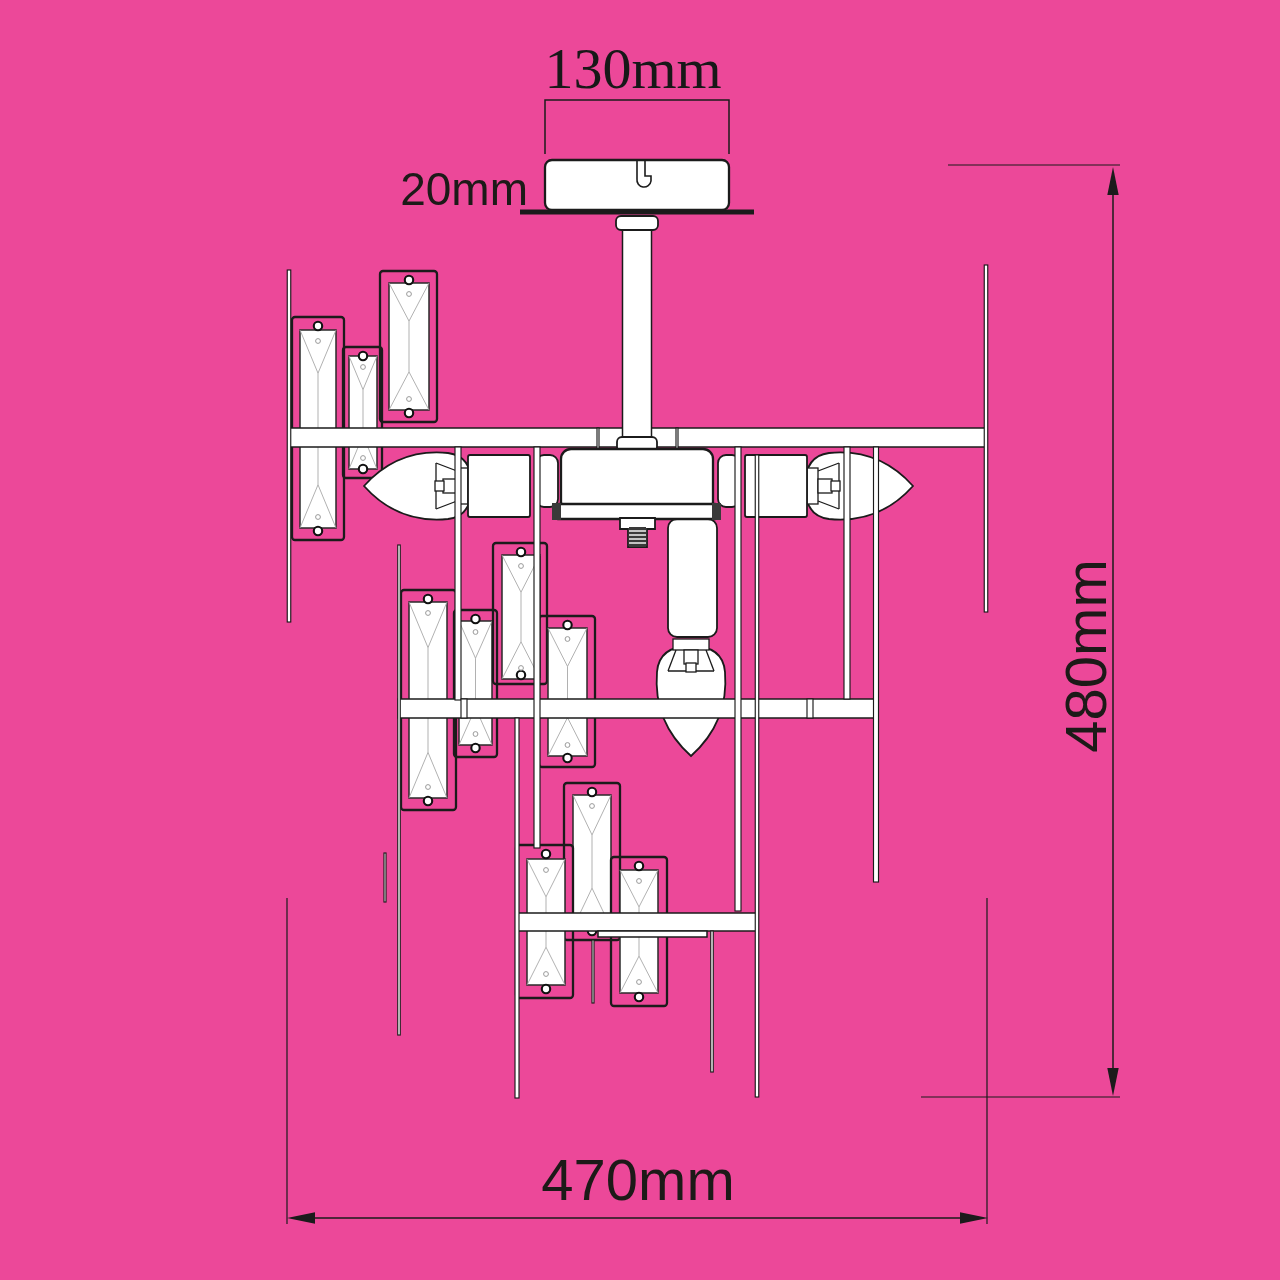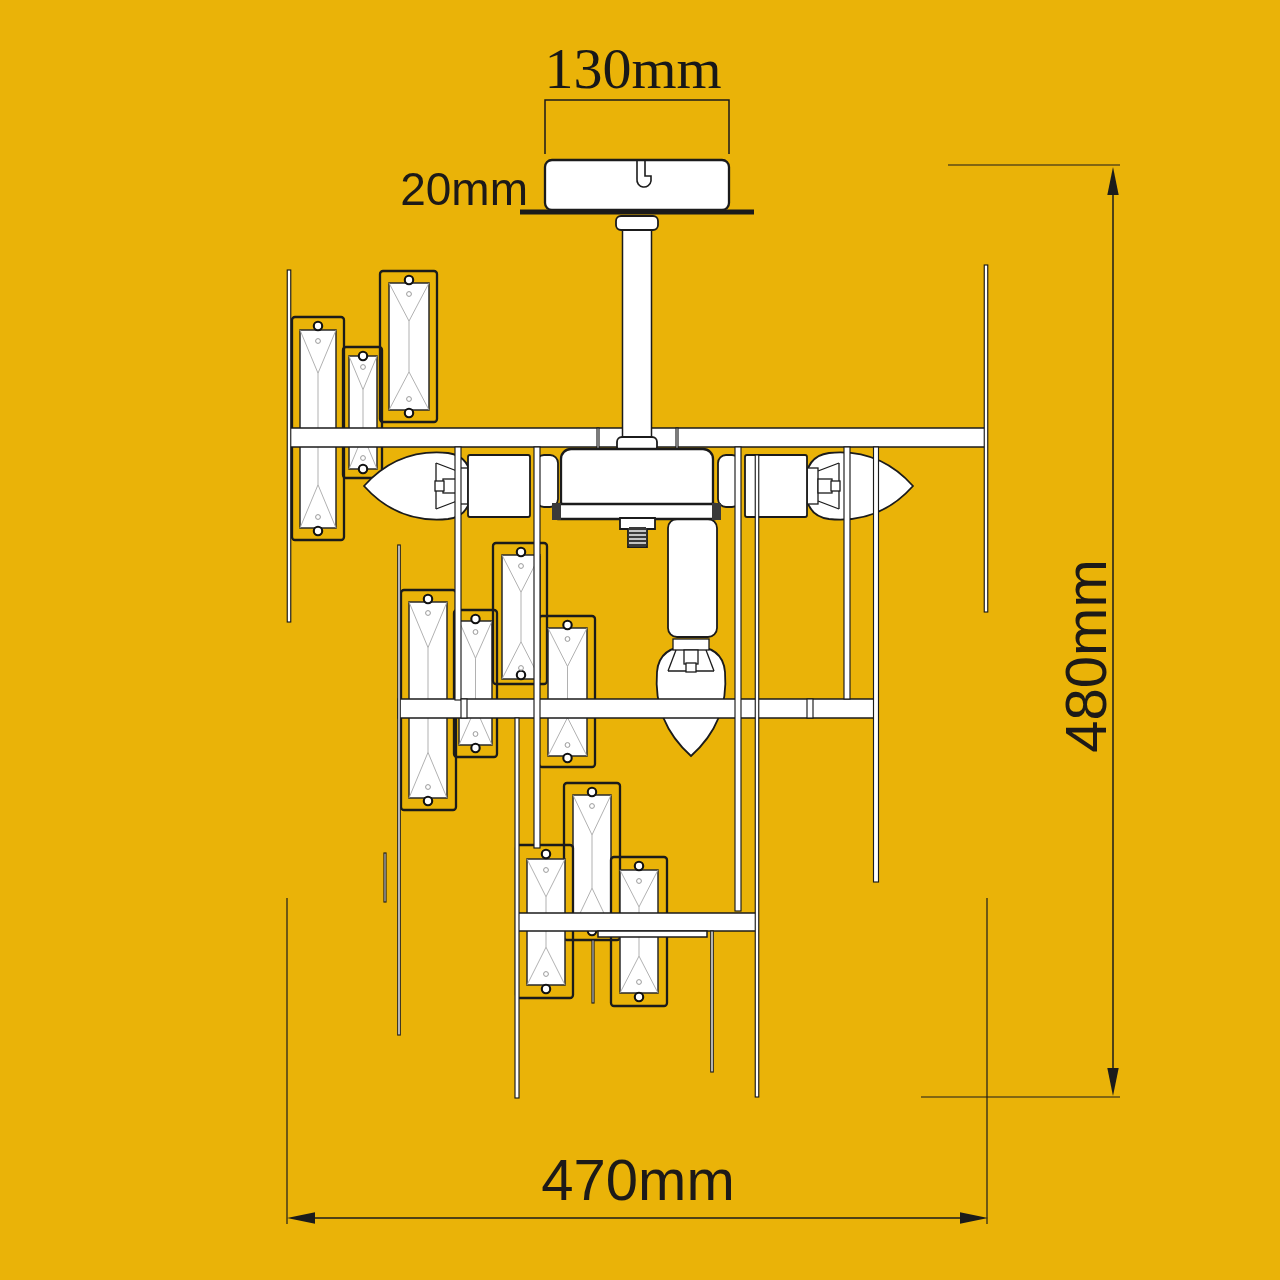--- a/index.html
+++ b/index.html
@@ -3,7 +3,7 @@
 <meta charset="utf-8">
 <style>
   html,body{margin:0;padding:0;background:#ffffff;}
-  #stage{position:relative;width:1280px;height:1280px;background:#eab308;overflow:hidden;
+  #stage{position:relative;width:1280px;height:1280px;background:#ec4899;overflow:hidden;
          font-family:"Liberation Sans", sans-serif;}
   svg{position:absolute;left:0;top:0;}
   .frame{fill:none;stroke:#1b1b1b;stroke-width:2.3;}

